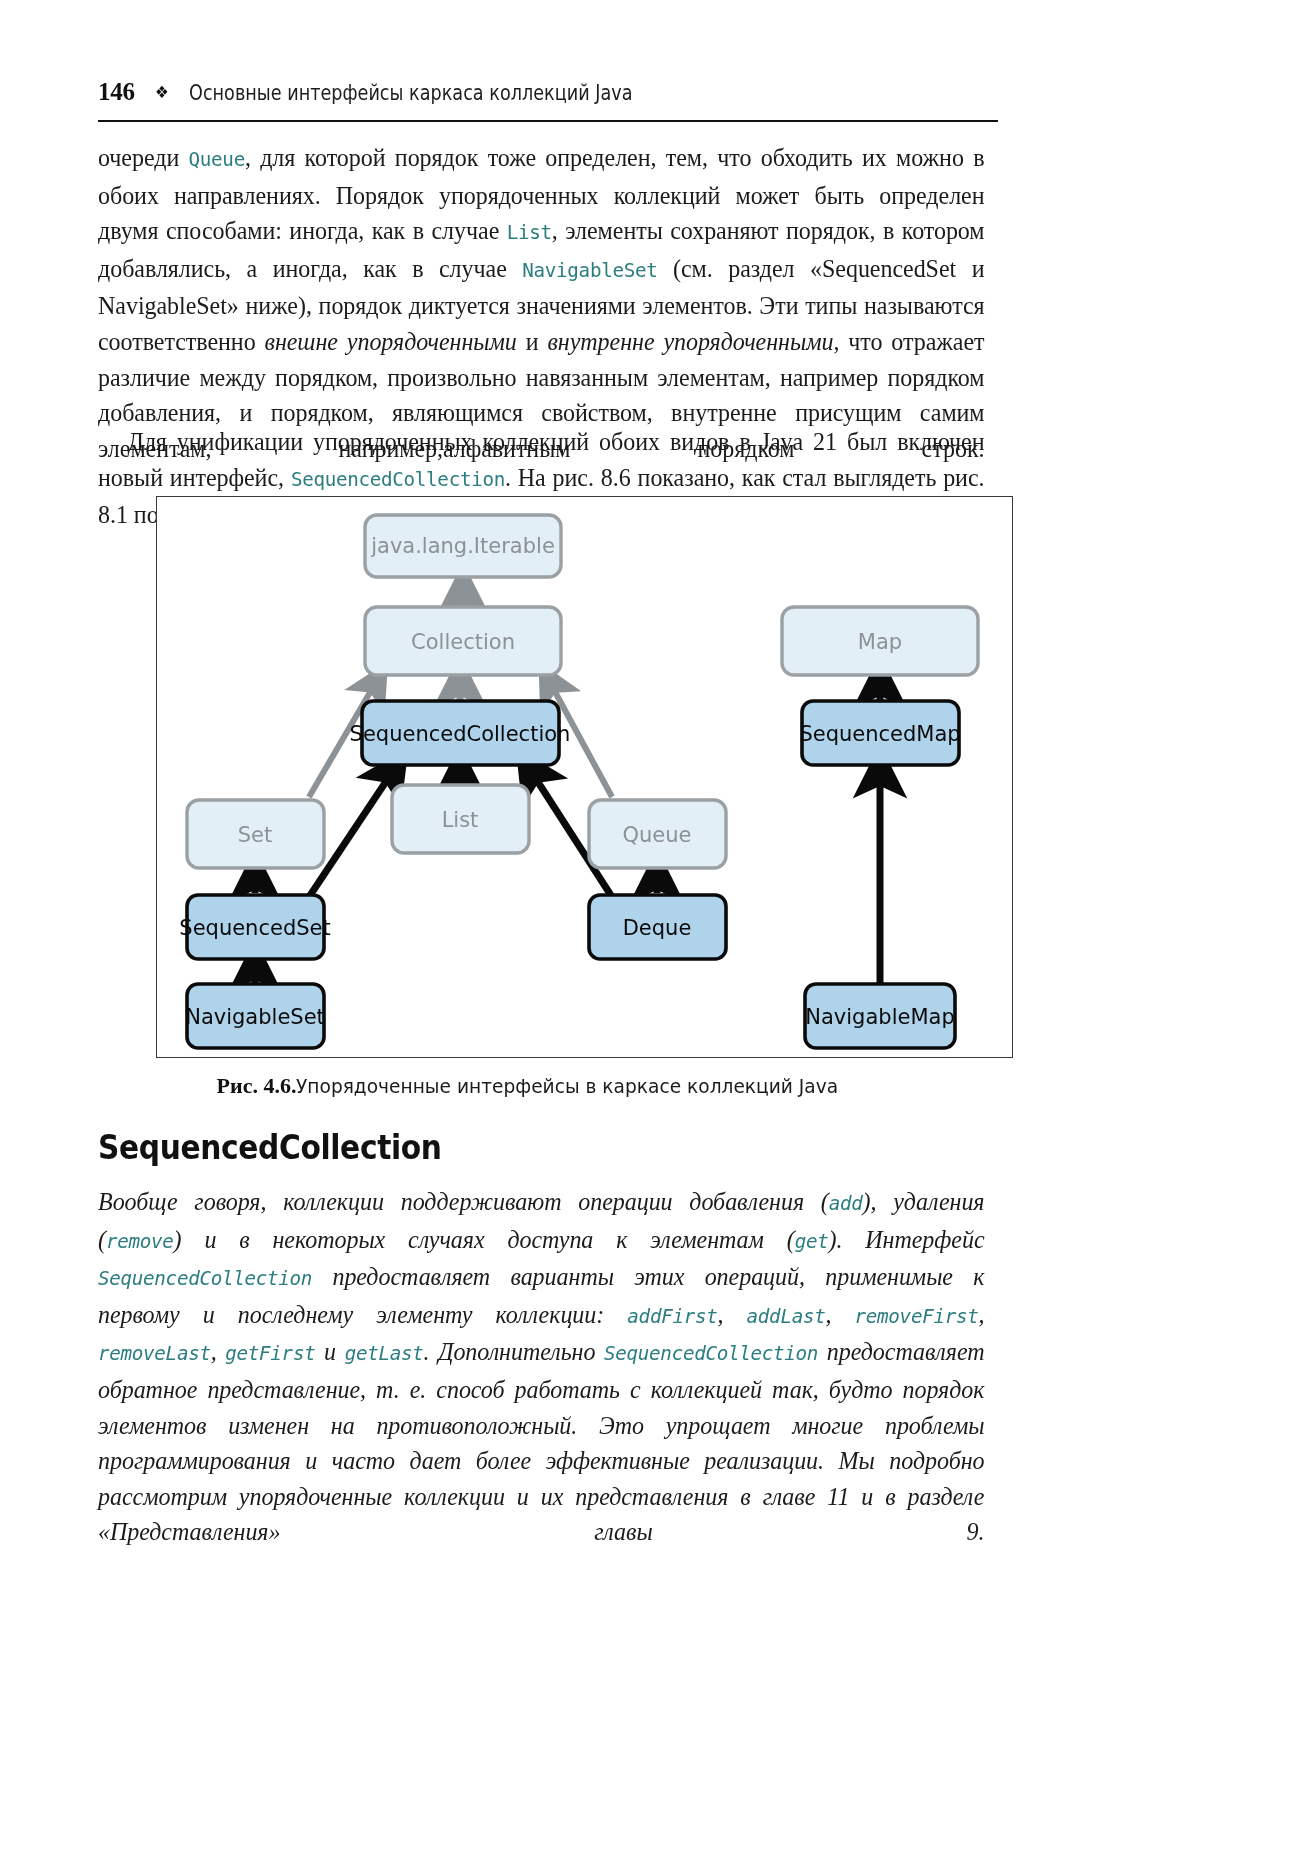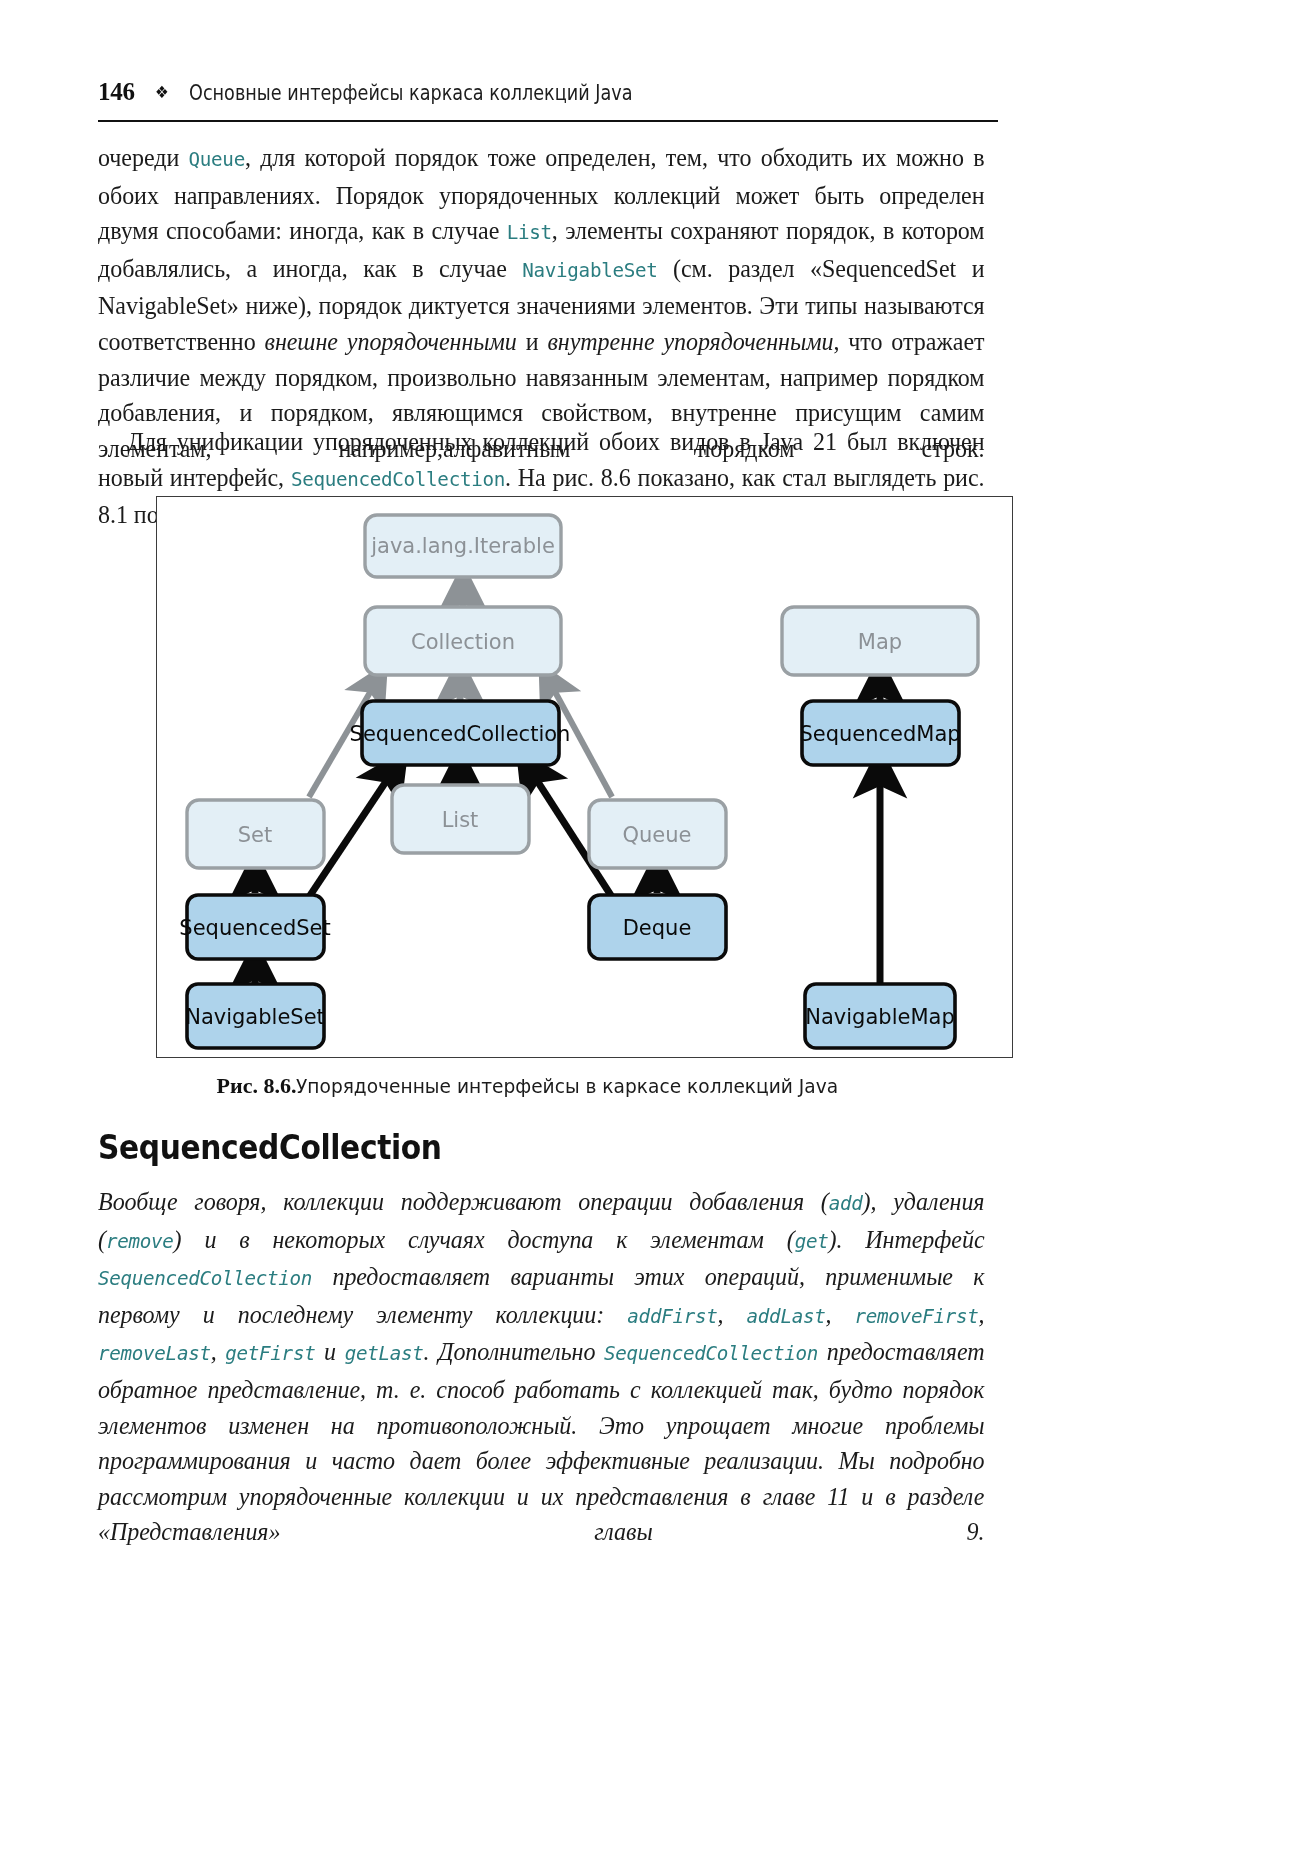--- a/index.html
+++ b/index.html
@@ -284,7 +284,7 @@
   </div>
 
   <div class="caption">
-    <span class="cap-num">Рис. 8.6.</span><span class="cap-text"> Упорядоченные интерфейсы в каркасе коллекций Java</span>
+    <span class="cap-num">Рис. 4.6.</span><span class="cap-text"> Упорядоченные интерфейсы в каркасе коллекций Java</span>
   </div>
 
   <h2 class="sect">SequencedCollection</h2>

